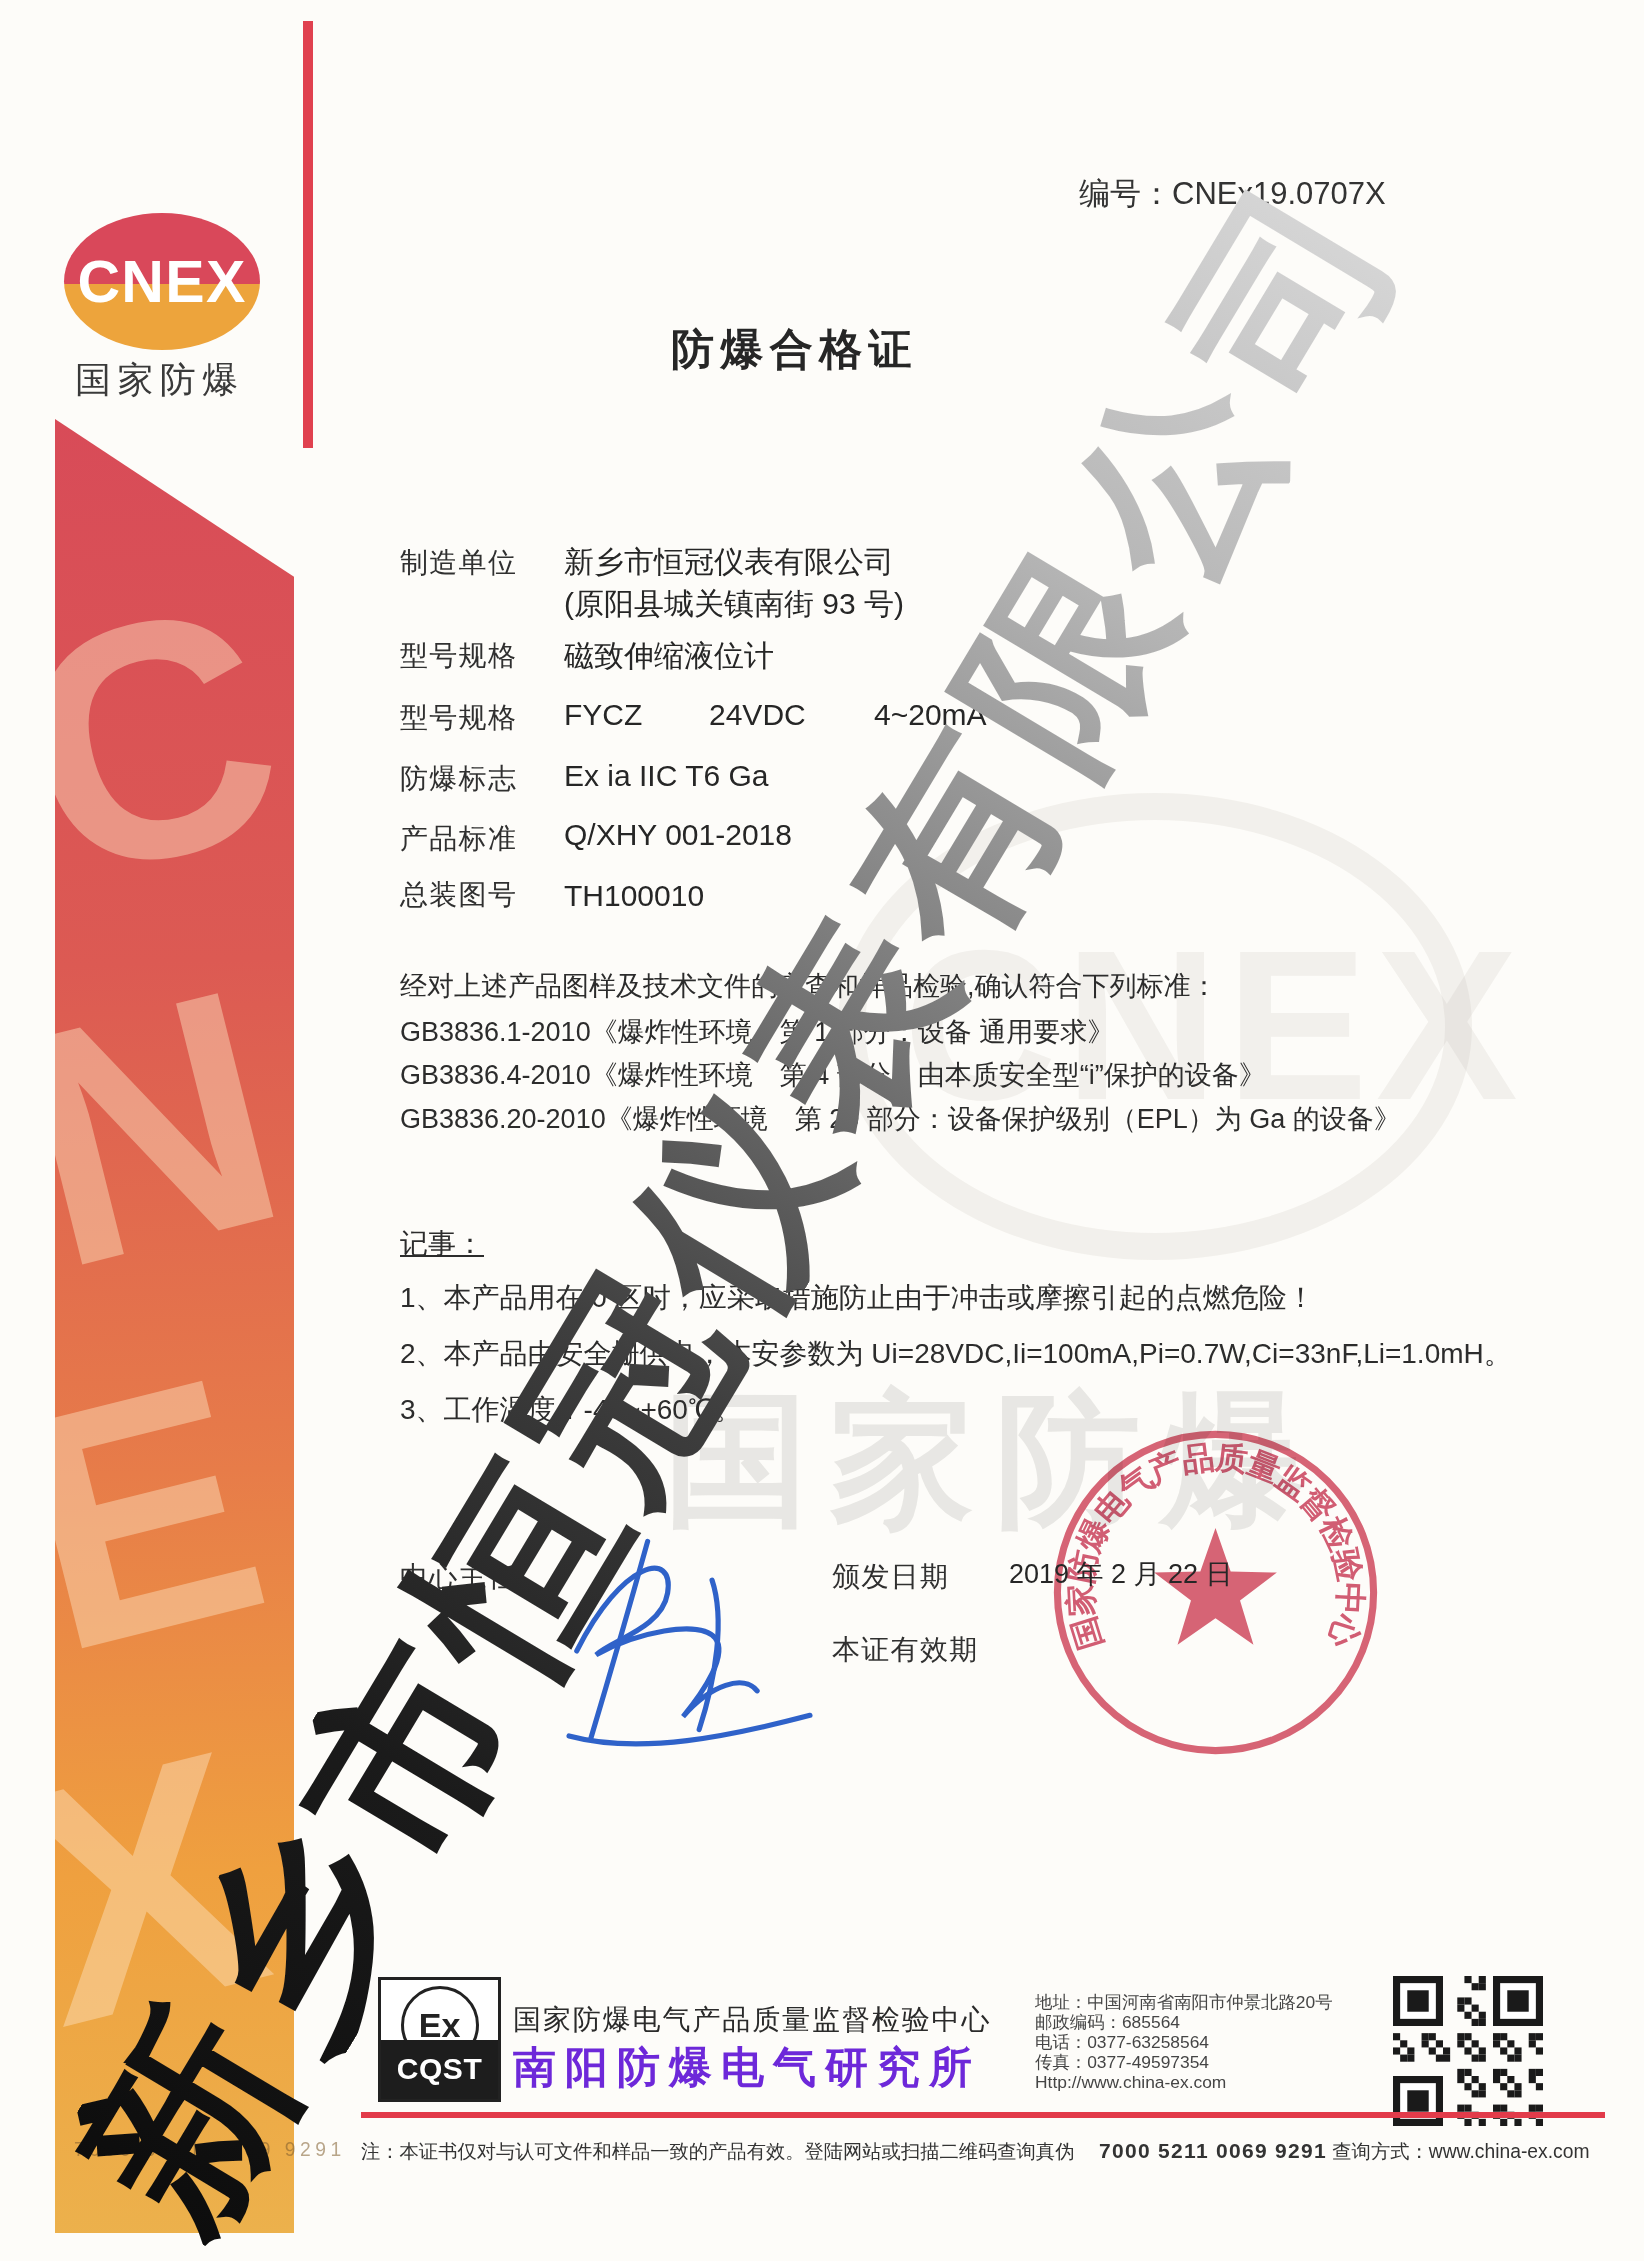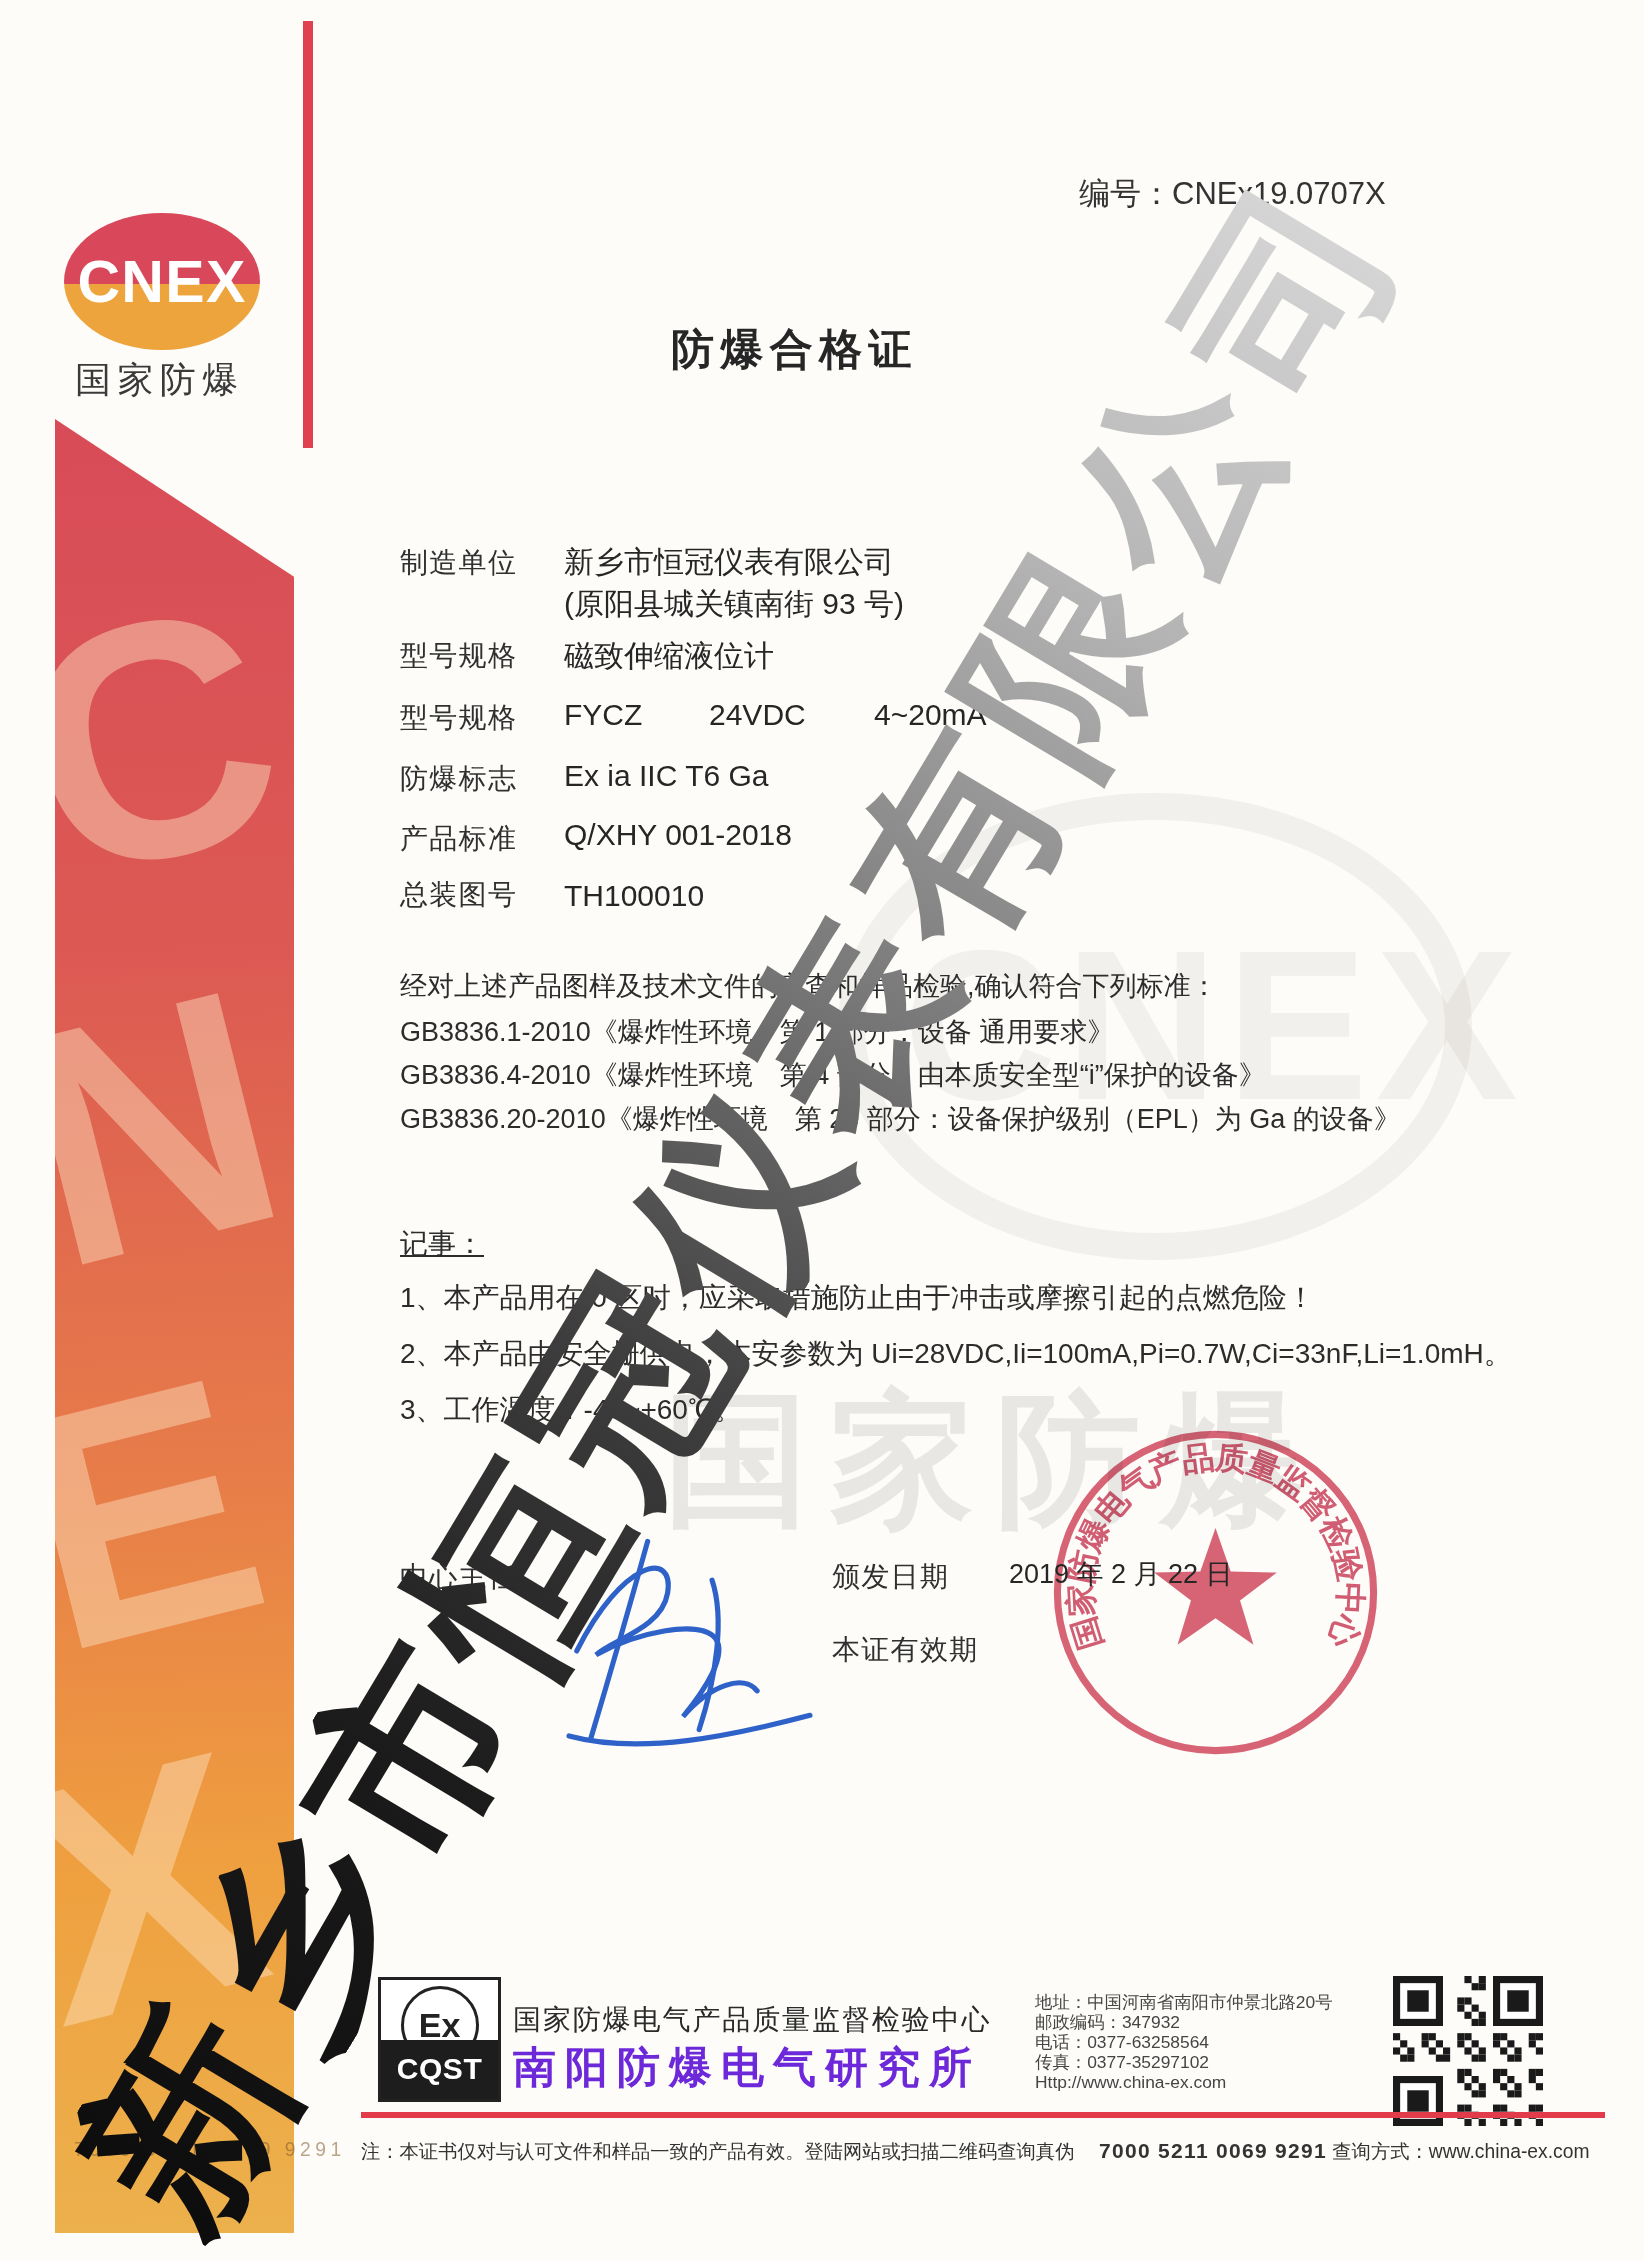--- a/index.html
+++ b/index.html
@@ -158,7 +158,7 @@
   <div class="ft-inst">南阳防爆电气研究所</div>
   <div class="ft-contact">
     <div>地址：中国河南省南阳市仲景北路20号</div>
-    <div>邮政编码：347932</div>
+    <div>邮政编码：685564</div>
     <div>电话：0377-63258564</div>
     <div>传真：0377-35297102</div>
     <div>Http://www.china-ex.com</div>

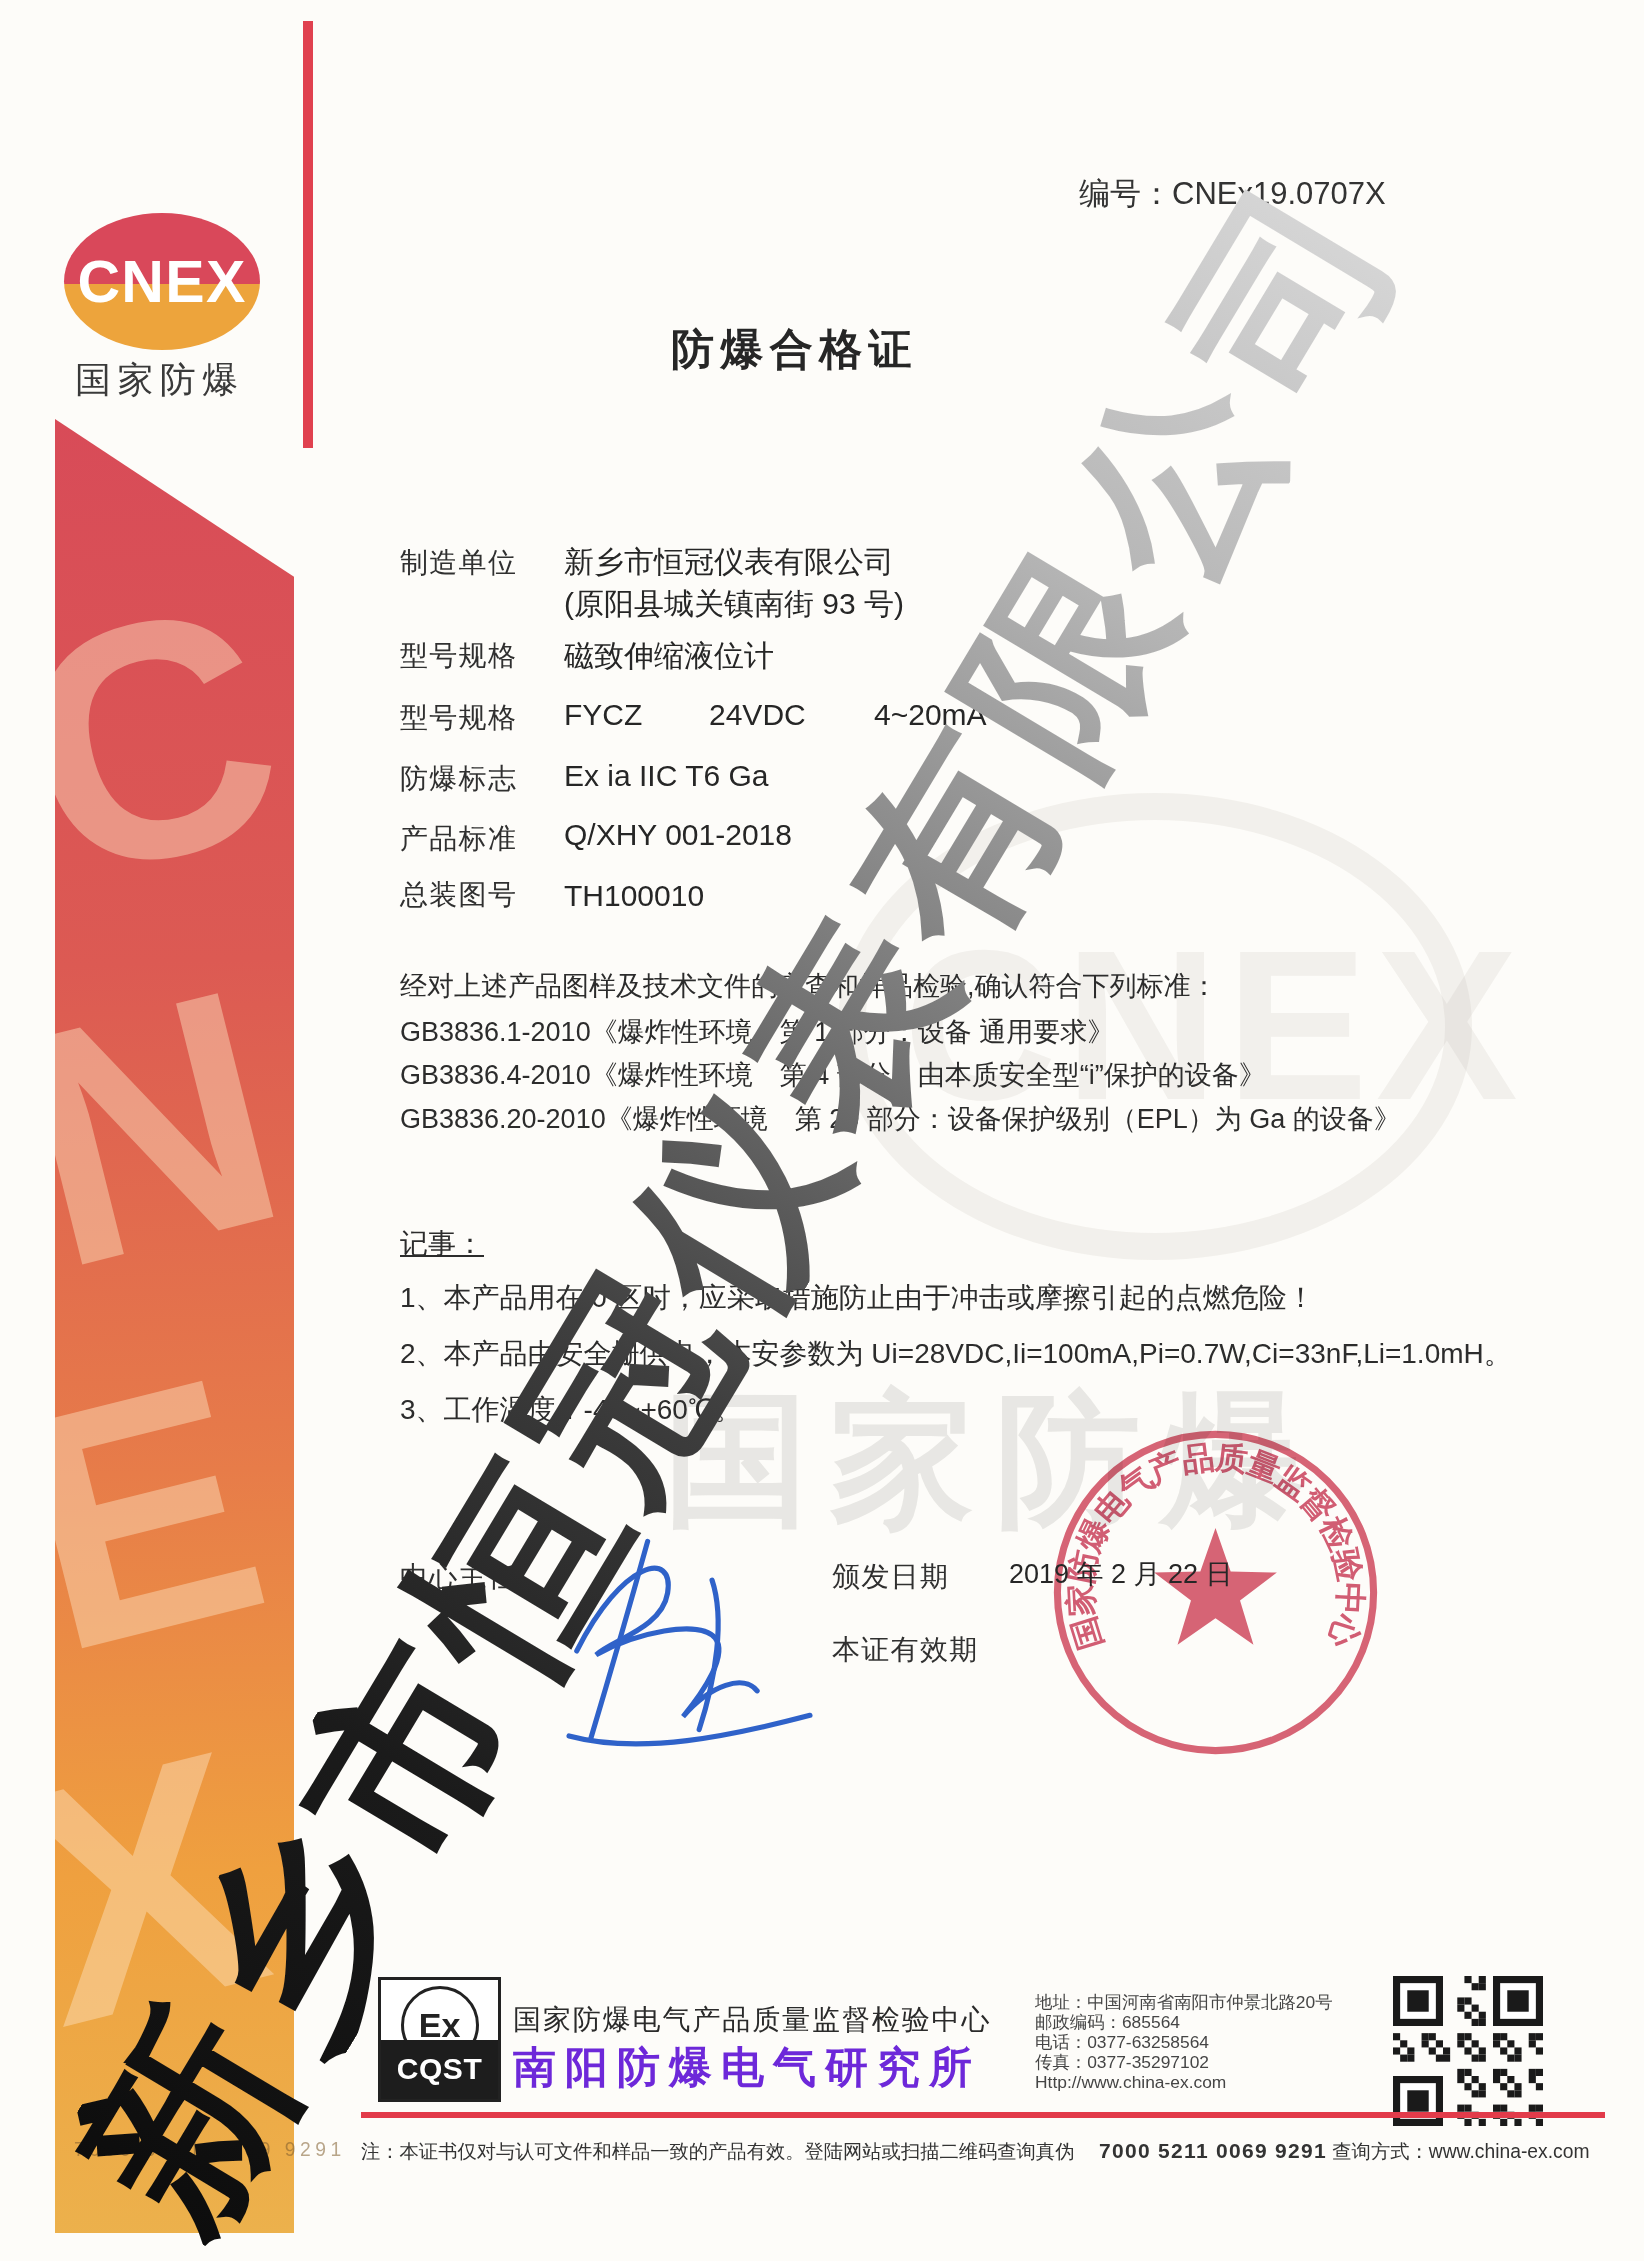--- a/index.html
+++ b/index.html
@@ -160,7 +160,7 @@
     <div>地址：中国河南省南阳市仲景北路20号</div>
     <div>邮政编码：685564</div>
     <div>电话：0377-63258564</div>
-    <div>传真：0377-35297102</div>
+    <div>传真：0377-49597354</div>
     <div>Http://www.china-ex.com</div>
   </div>
   <svg id="qr-svg" width="150" height="150" viewBox="0 0 210 210">

